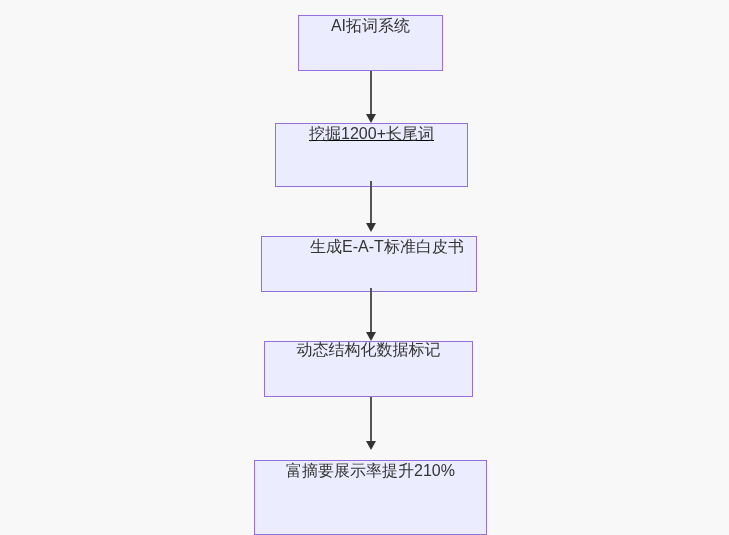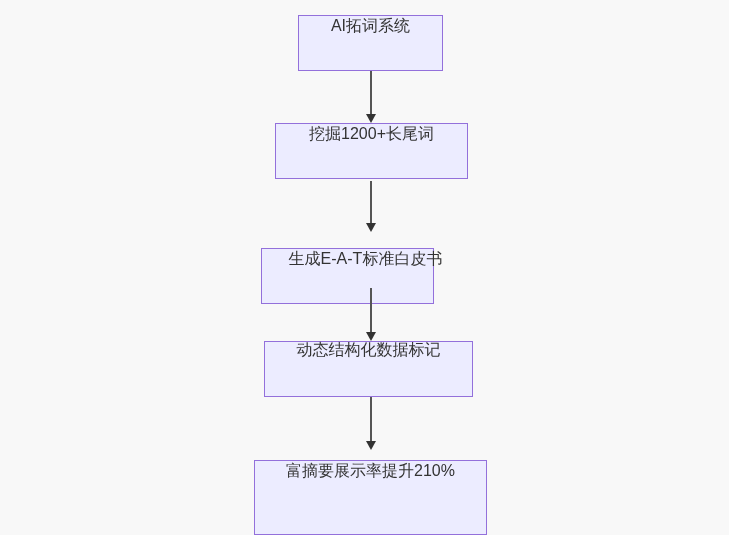--- a/index.html
+++ b/index.html
@@ -37,7 +37,7 @@
   }
   
   .node-1 { left: 298px; top: 15px;  width: 145px; height: 56px; }
-  .node-2 { left: 275px; top: 123px; width: 193px; height: 56px; }
+  .node-2 { left: 275px; top: 123px; width: 193px; height: 64px; text-decoration: underline; }
   .node-3 { left: 261px; top: 248px; width: 173px; height: 56px; padding-left: 36px; }
   .node-4 { left: 264px; top: 341px; width: 209px; height: 56px; font-family: Liberation Mono, monospace; }
   .node-5 { left: 254px; top: 460px; width: 233px; height: 75px; }

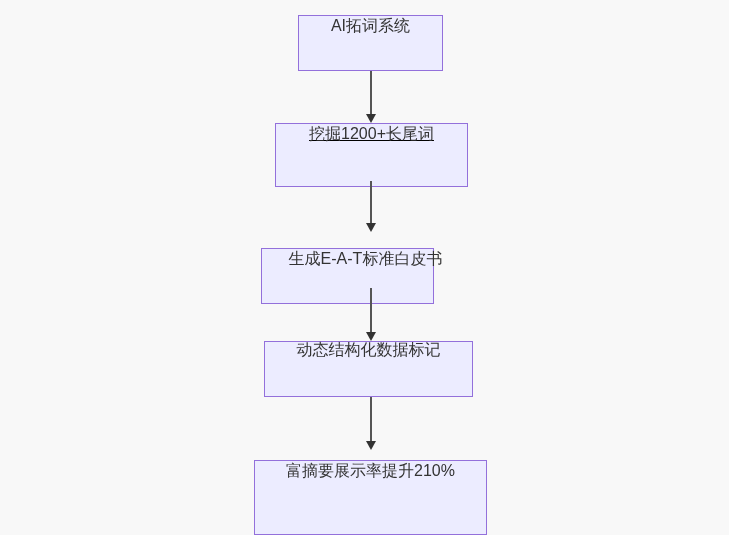--- a/index.html
+++ b/index.html
@@ -38,7 +38,7 @@
   
   .node-1 { left: 298px; top: 15px;  width: 145px; height: 56px; }
   .node-2 { left: 275px; top: 123px; width: 193px; height: 64px; text-decoration: underline; }
-  .node-3 { left: 261px; top: 248px; width: 173px; height: 56px; padding-left: 36px; }
+  .node-3 { left: 261px; top: 236px; width: 216px; height: 56px; padding-left: 36px; }
   .node-4 { left: 264px; top: 341px; width: 209px; height: 56px; font-family: Liberation Mono, monospace; }
   .node-5 { left: 254px; top: 460px; width: 233px; height: 75px; }
 

